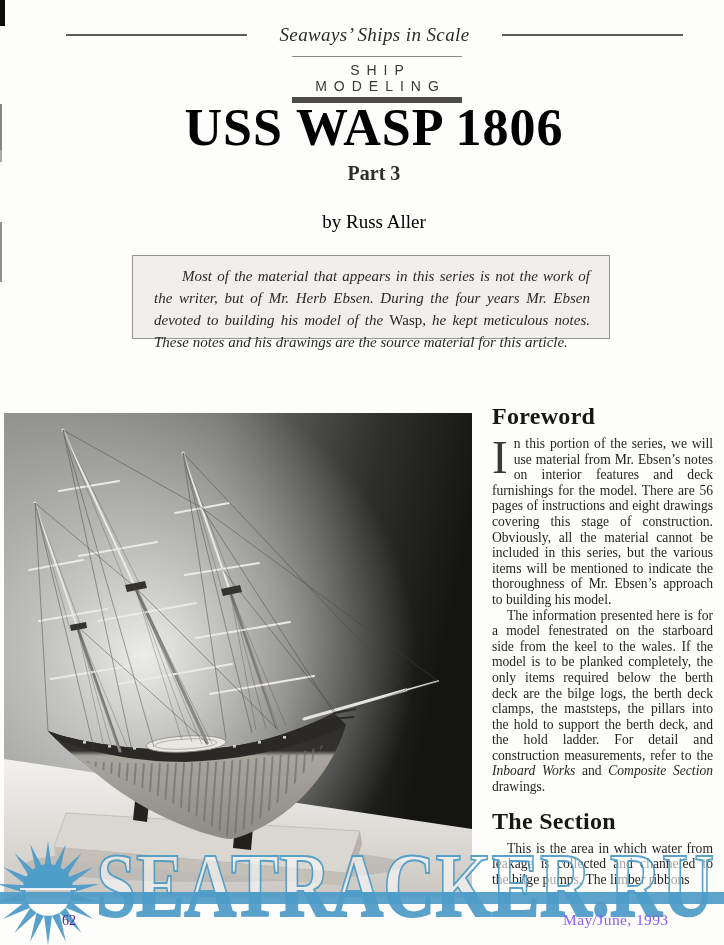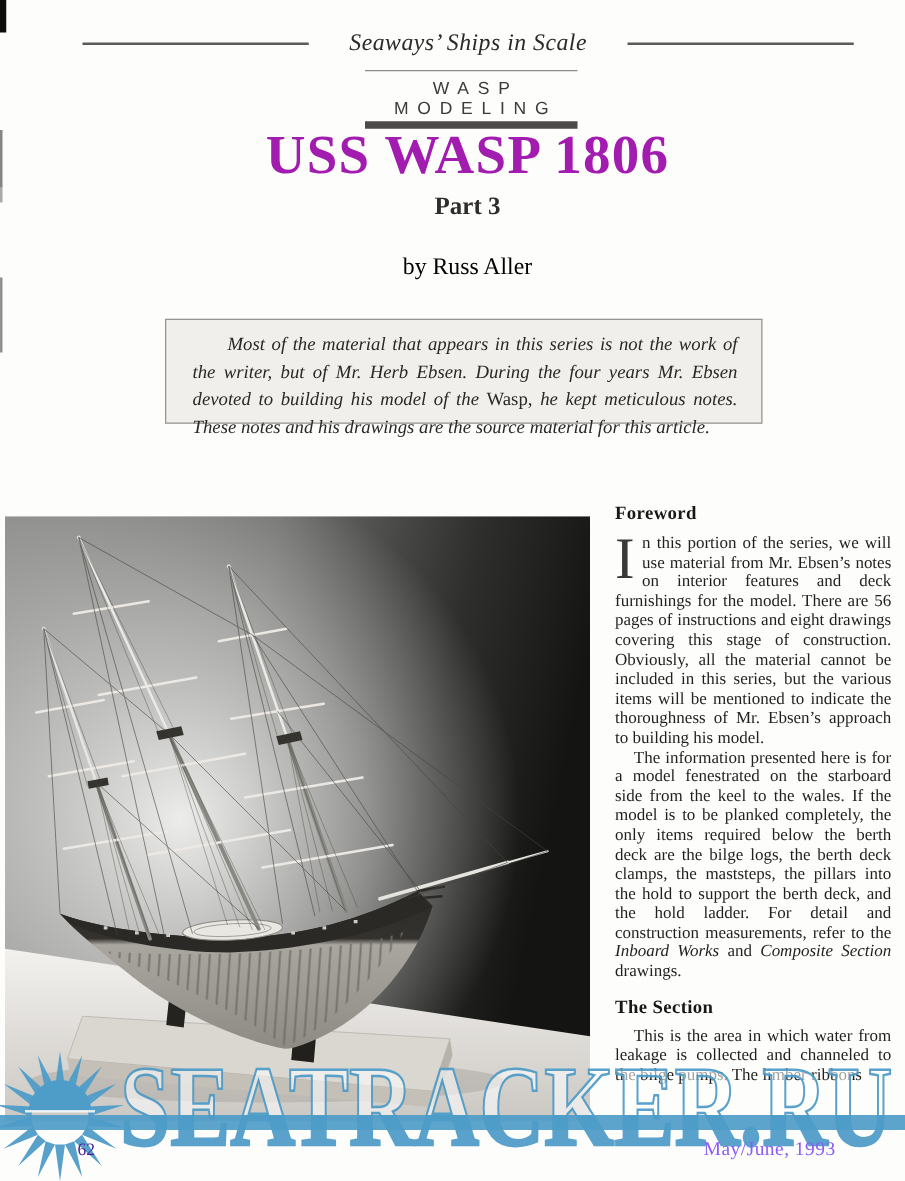--- a/index.html
+++ b/index.html
@@ -78,7 +78,7 @@
   </div>
 
   <div class="kicker">
-    <span class="kicker-text">WASP MODELING</span>
+    <span class="kicker-text">SHIP MODELING</span>
     <div class="kicker-bar"></div>
   </div>
 

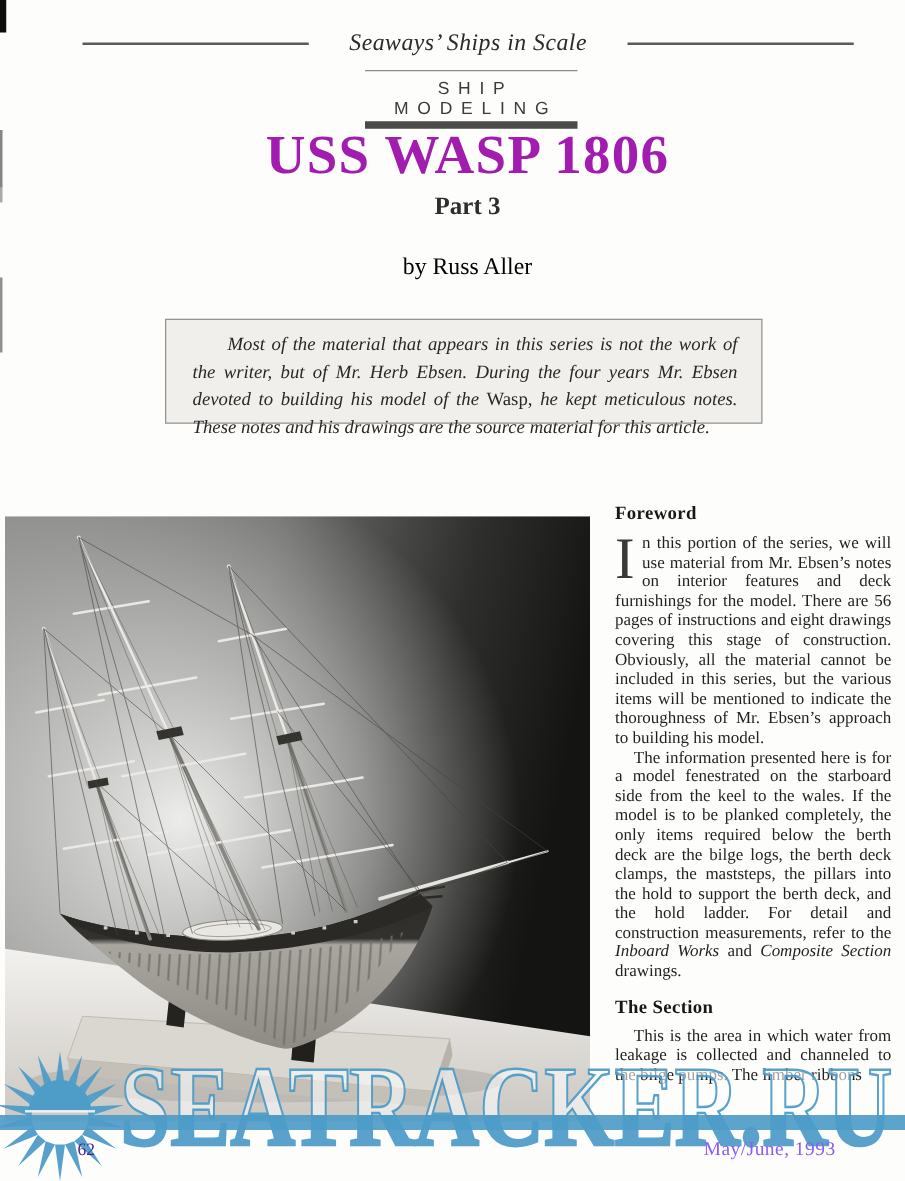--- a/index.html
+++ b/index.html
@@ -22,7 +22,7 @@
 
   
   .title-block { position:absolute; left:24px; top:98px; width:700px; text-align:center; }
-  .title-main { margin:0; font-size:44px; font-weight:bold; letter-spacing:1px; color:#a21caf; }
+  .title-main { margin:0; font-size:52px; font-weight:bold; letter-spacing:1px; color:#000000; }
   .title-part { margin:5px 0 0; font-size:20px; font-weight:bold; color:#2e2d2b; }
   .byline    { margin:26px 0 0; font-size:19px; color:#000000; }
 

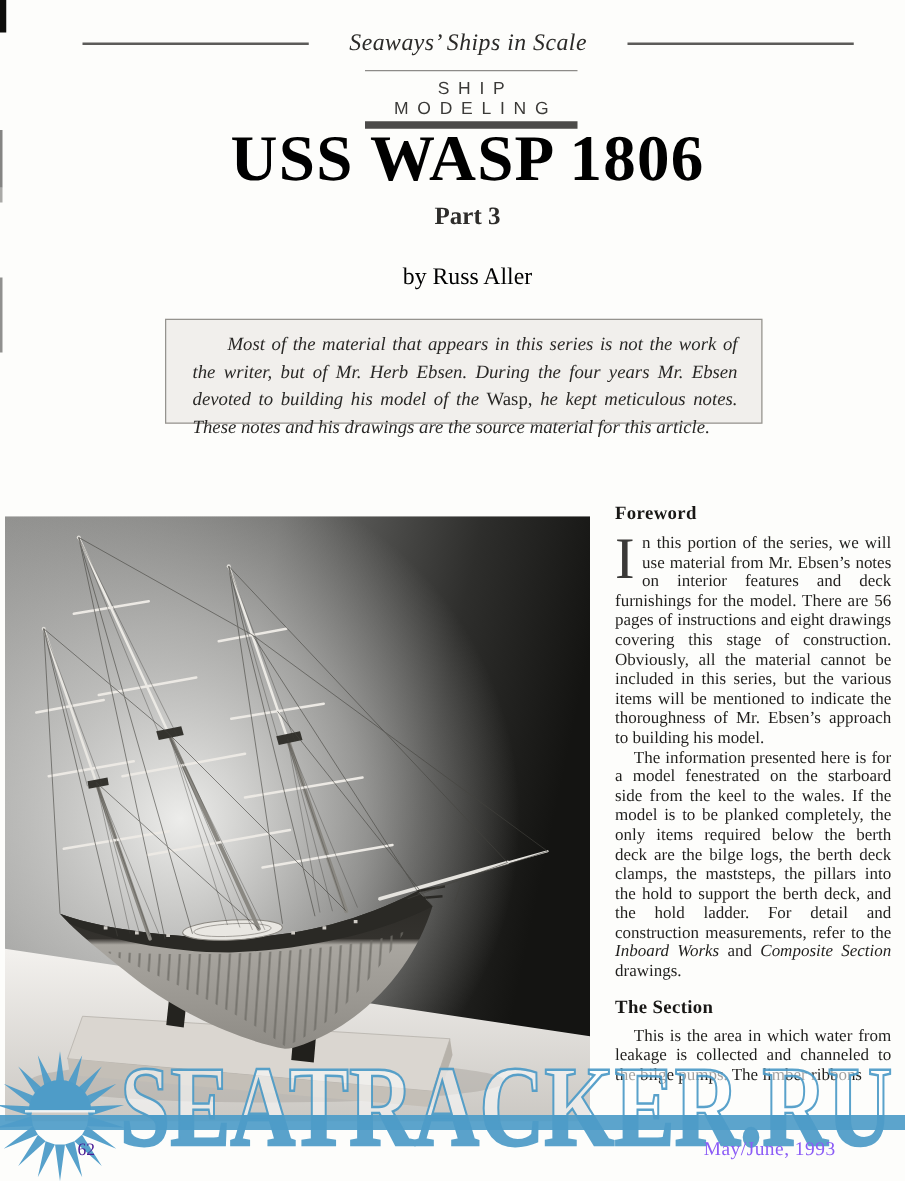--- a/index.html
+++ b/index.html
@@ -39,7 +39,7 @@
 
   
   .col { position:absolute; left:492px; top:403px; width:221px; z-index:2; }
-  .col h3 { margin:0 0 6px; font-size:15px; letter-spacing:.3px; color:#181715; }
+  .col h3 { margin:0 0 6px; font-size:24px; letter-spacing:.3px; color:#181715; }
   .col .sect-mid h3 { margin-top:14px; }
   .col .sect-last h3 { margin-top:13px; }
   .col p { margin:0; font-size:13.6px; line-height:15.6px; text-align:justify; color:#201f1d; }

